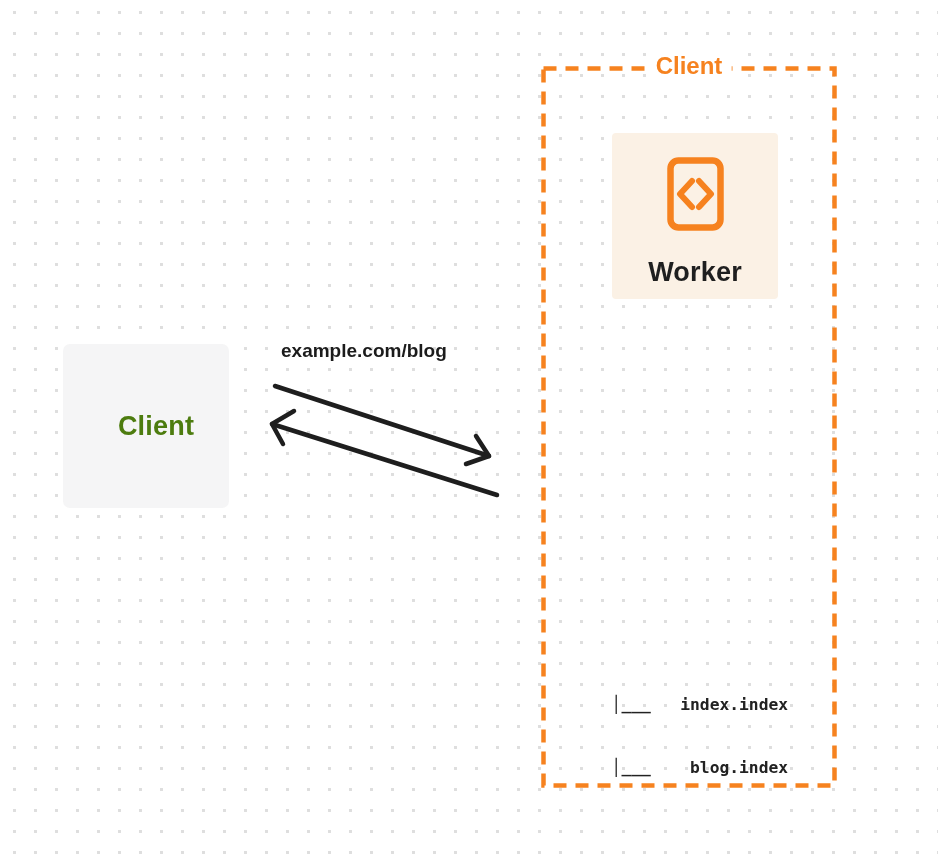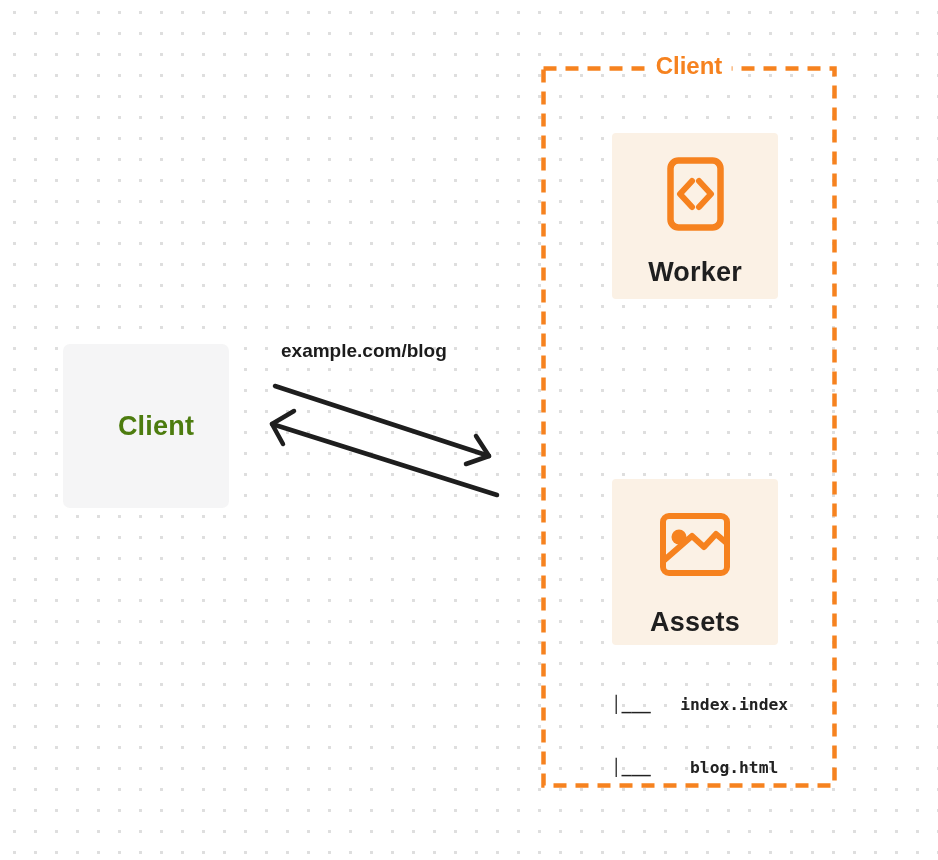--- a/index.html
+++ b/index.html
@@ -109,21 +109,6 @@
       <span class="card-label">Worker</span>
     </div>
 
-    <div class="card assets">
-      <svg class="card-icon" width="70" height="63" viewBox="0 0 70 63">
-        <defs>
-          <clipPath id="imgclip">
-              <rect x="3" y="3" width="64" height="57" rx="6"></rect>
-            </clipPath>
-        </defs>
-        <rect x="3" y="3" width="64" height="57" rx="6" fill="none" stroke="#f6821f" stroke-width="6"></rect>
-        <g clip-path="url(#imgclip)">
-          <circle cx="19" cy="24" r="7.5" fill="#f6821f"></circle>
-          <polyline points="1,50 32,23 44,34 56,21 69,32" fill="none" stroke="#f6821f" stroke-width="6" stroke-linecap="round" stroke-linejoin="round"></polyline>
-        </g>
-      </svg>
-      <span class="card-label">Assets</span>
-    </div>
 
     <div class="file-tree">
       <div>  │___   index.index</div>

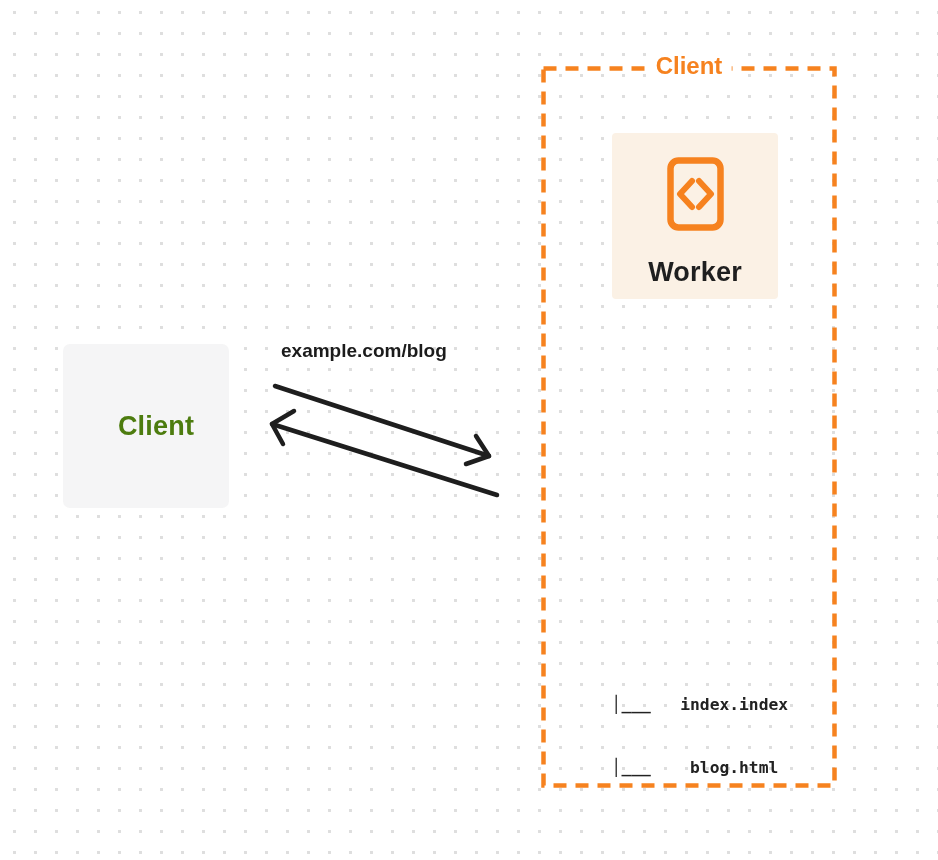--- a/index.html
+++ b/index.html
@@ -112,7 +112,7 @@
 
     <div class="file-tree">
       <div>  │___   index.index</div>
-      <div>  │___    blog.html</div>
+      <div>  │___    blog.index</div>
       
     </div>
   </div>

